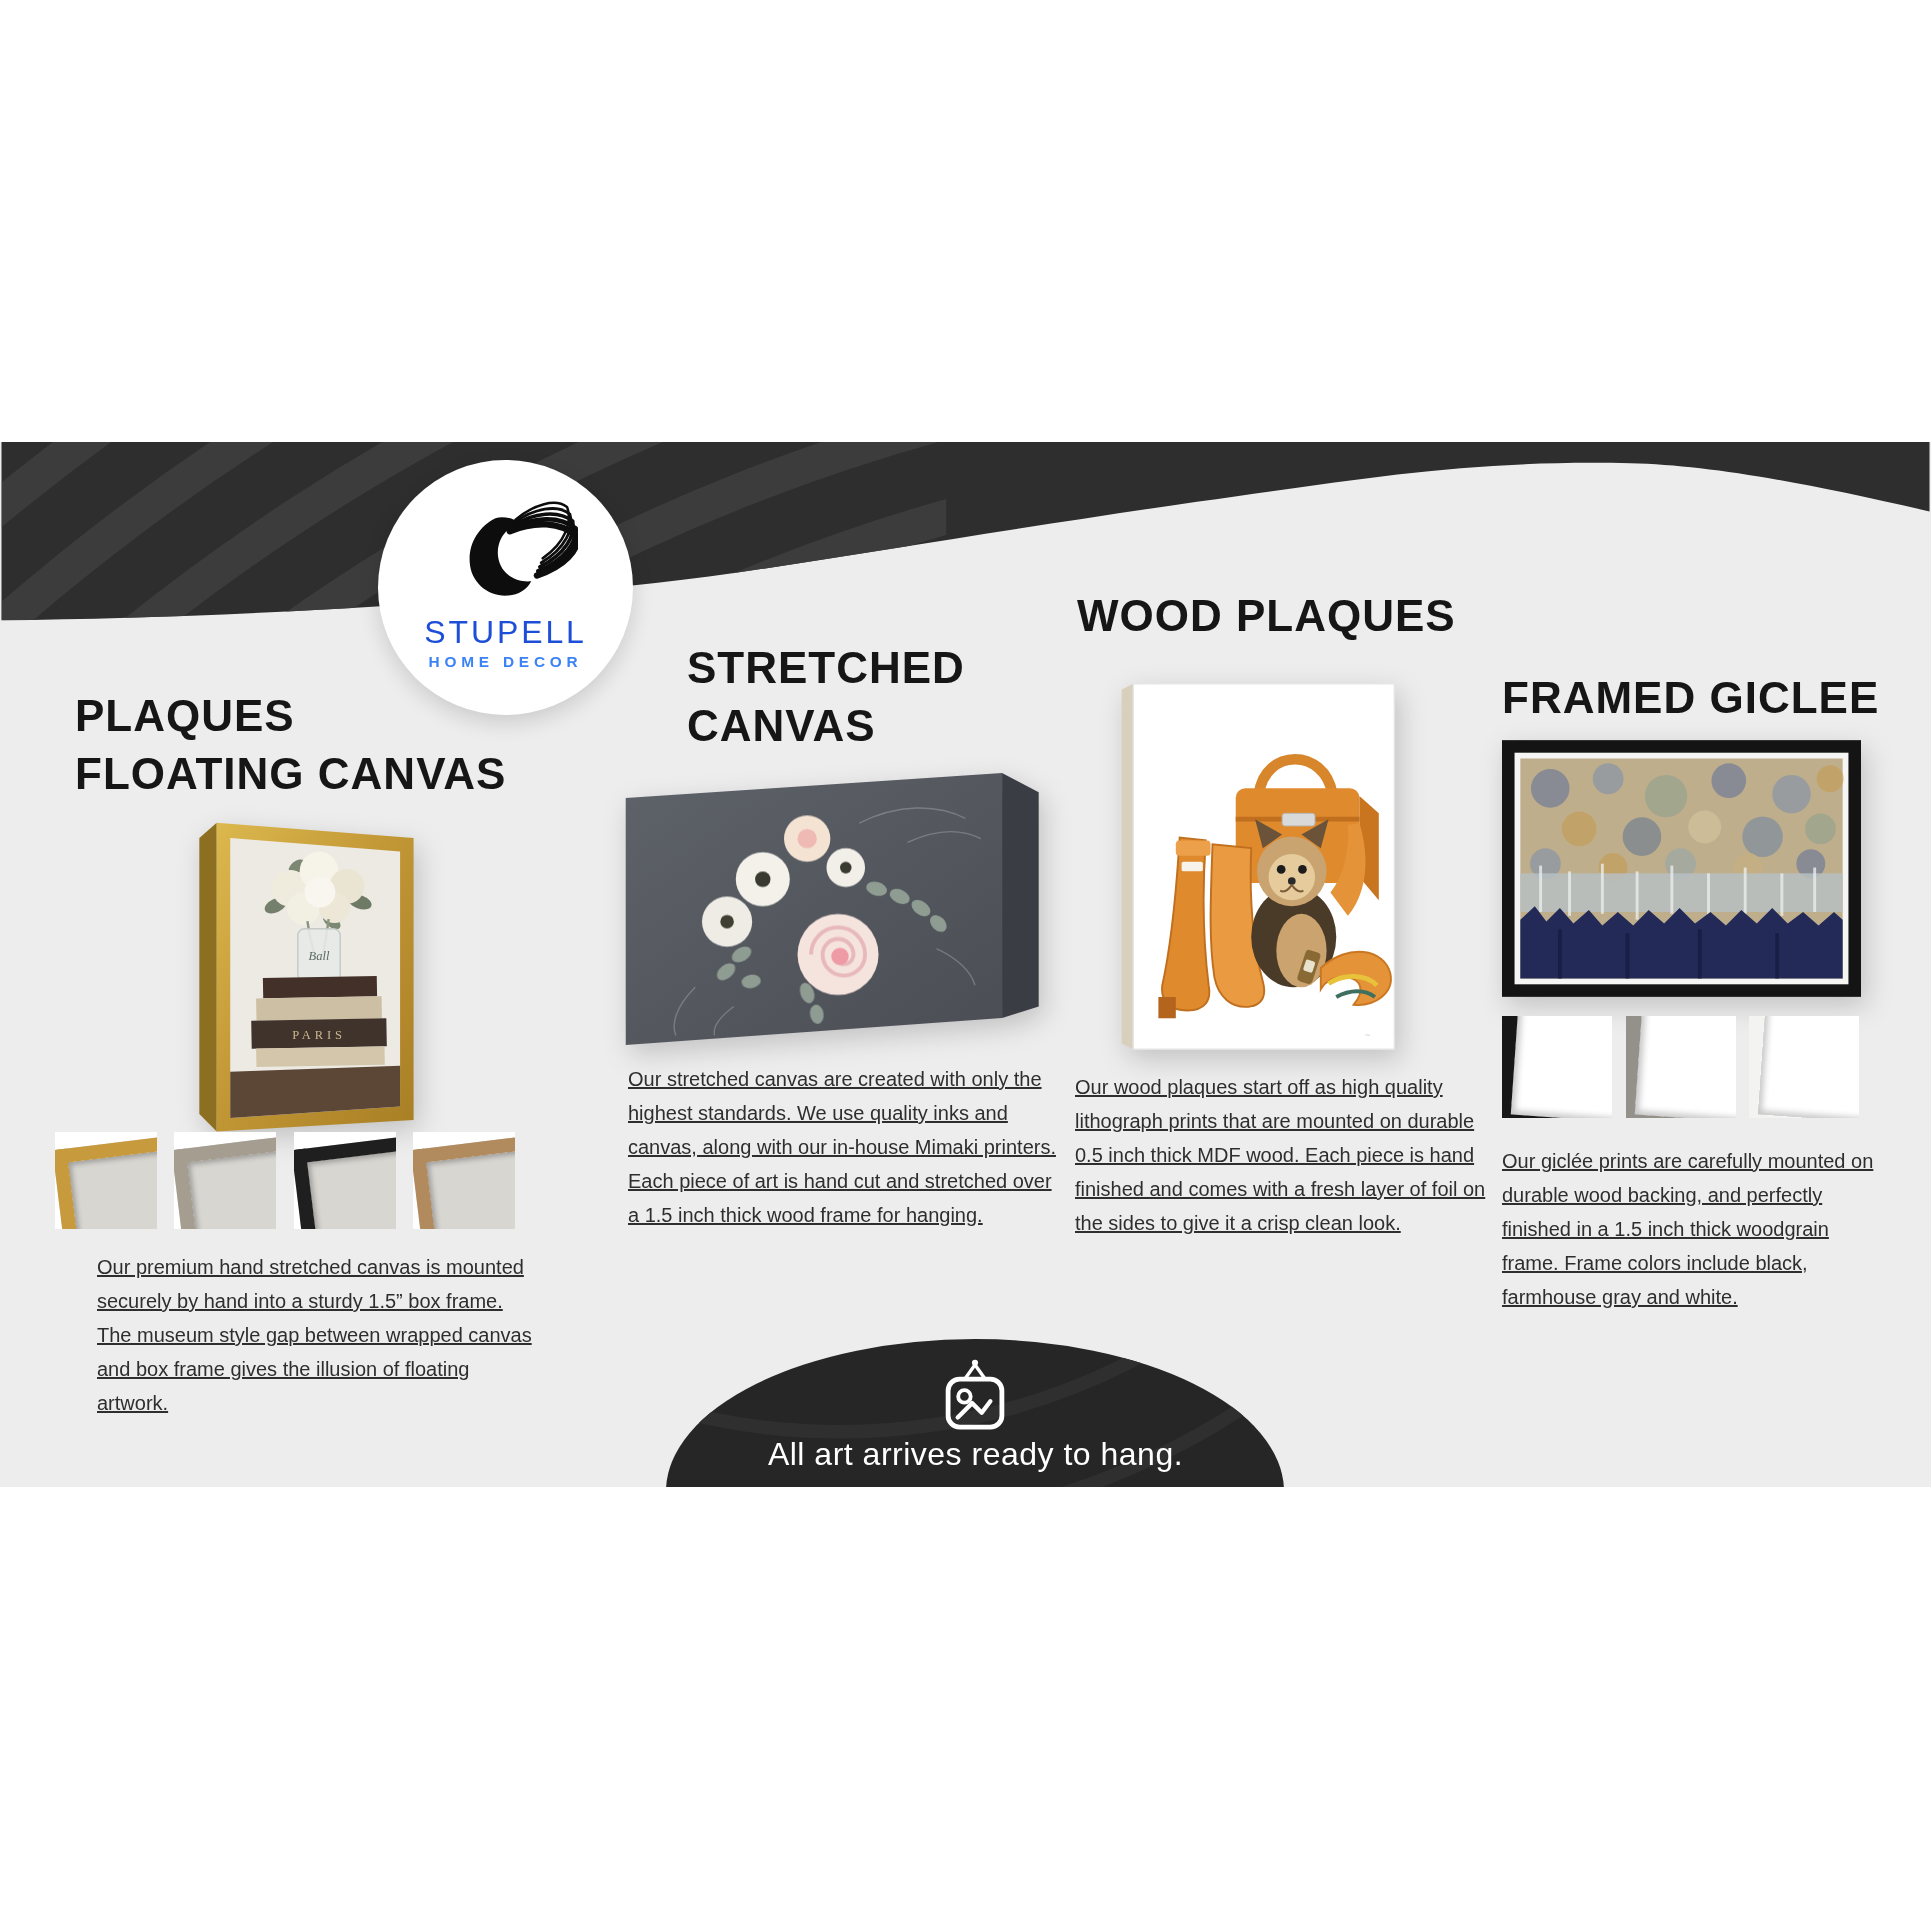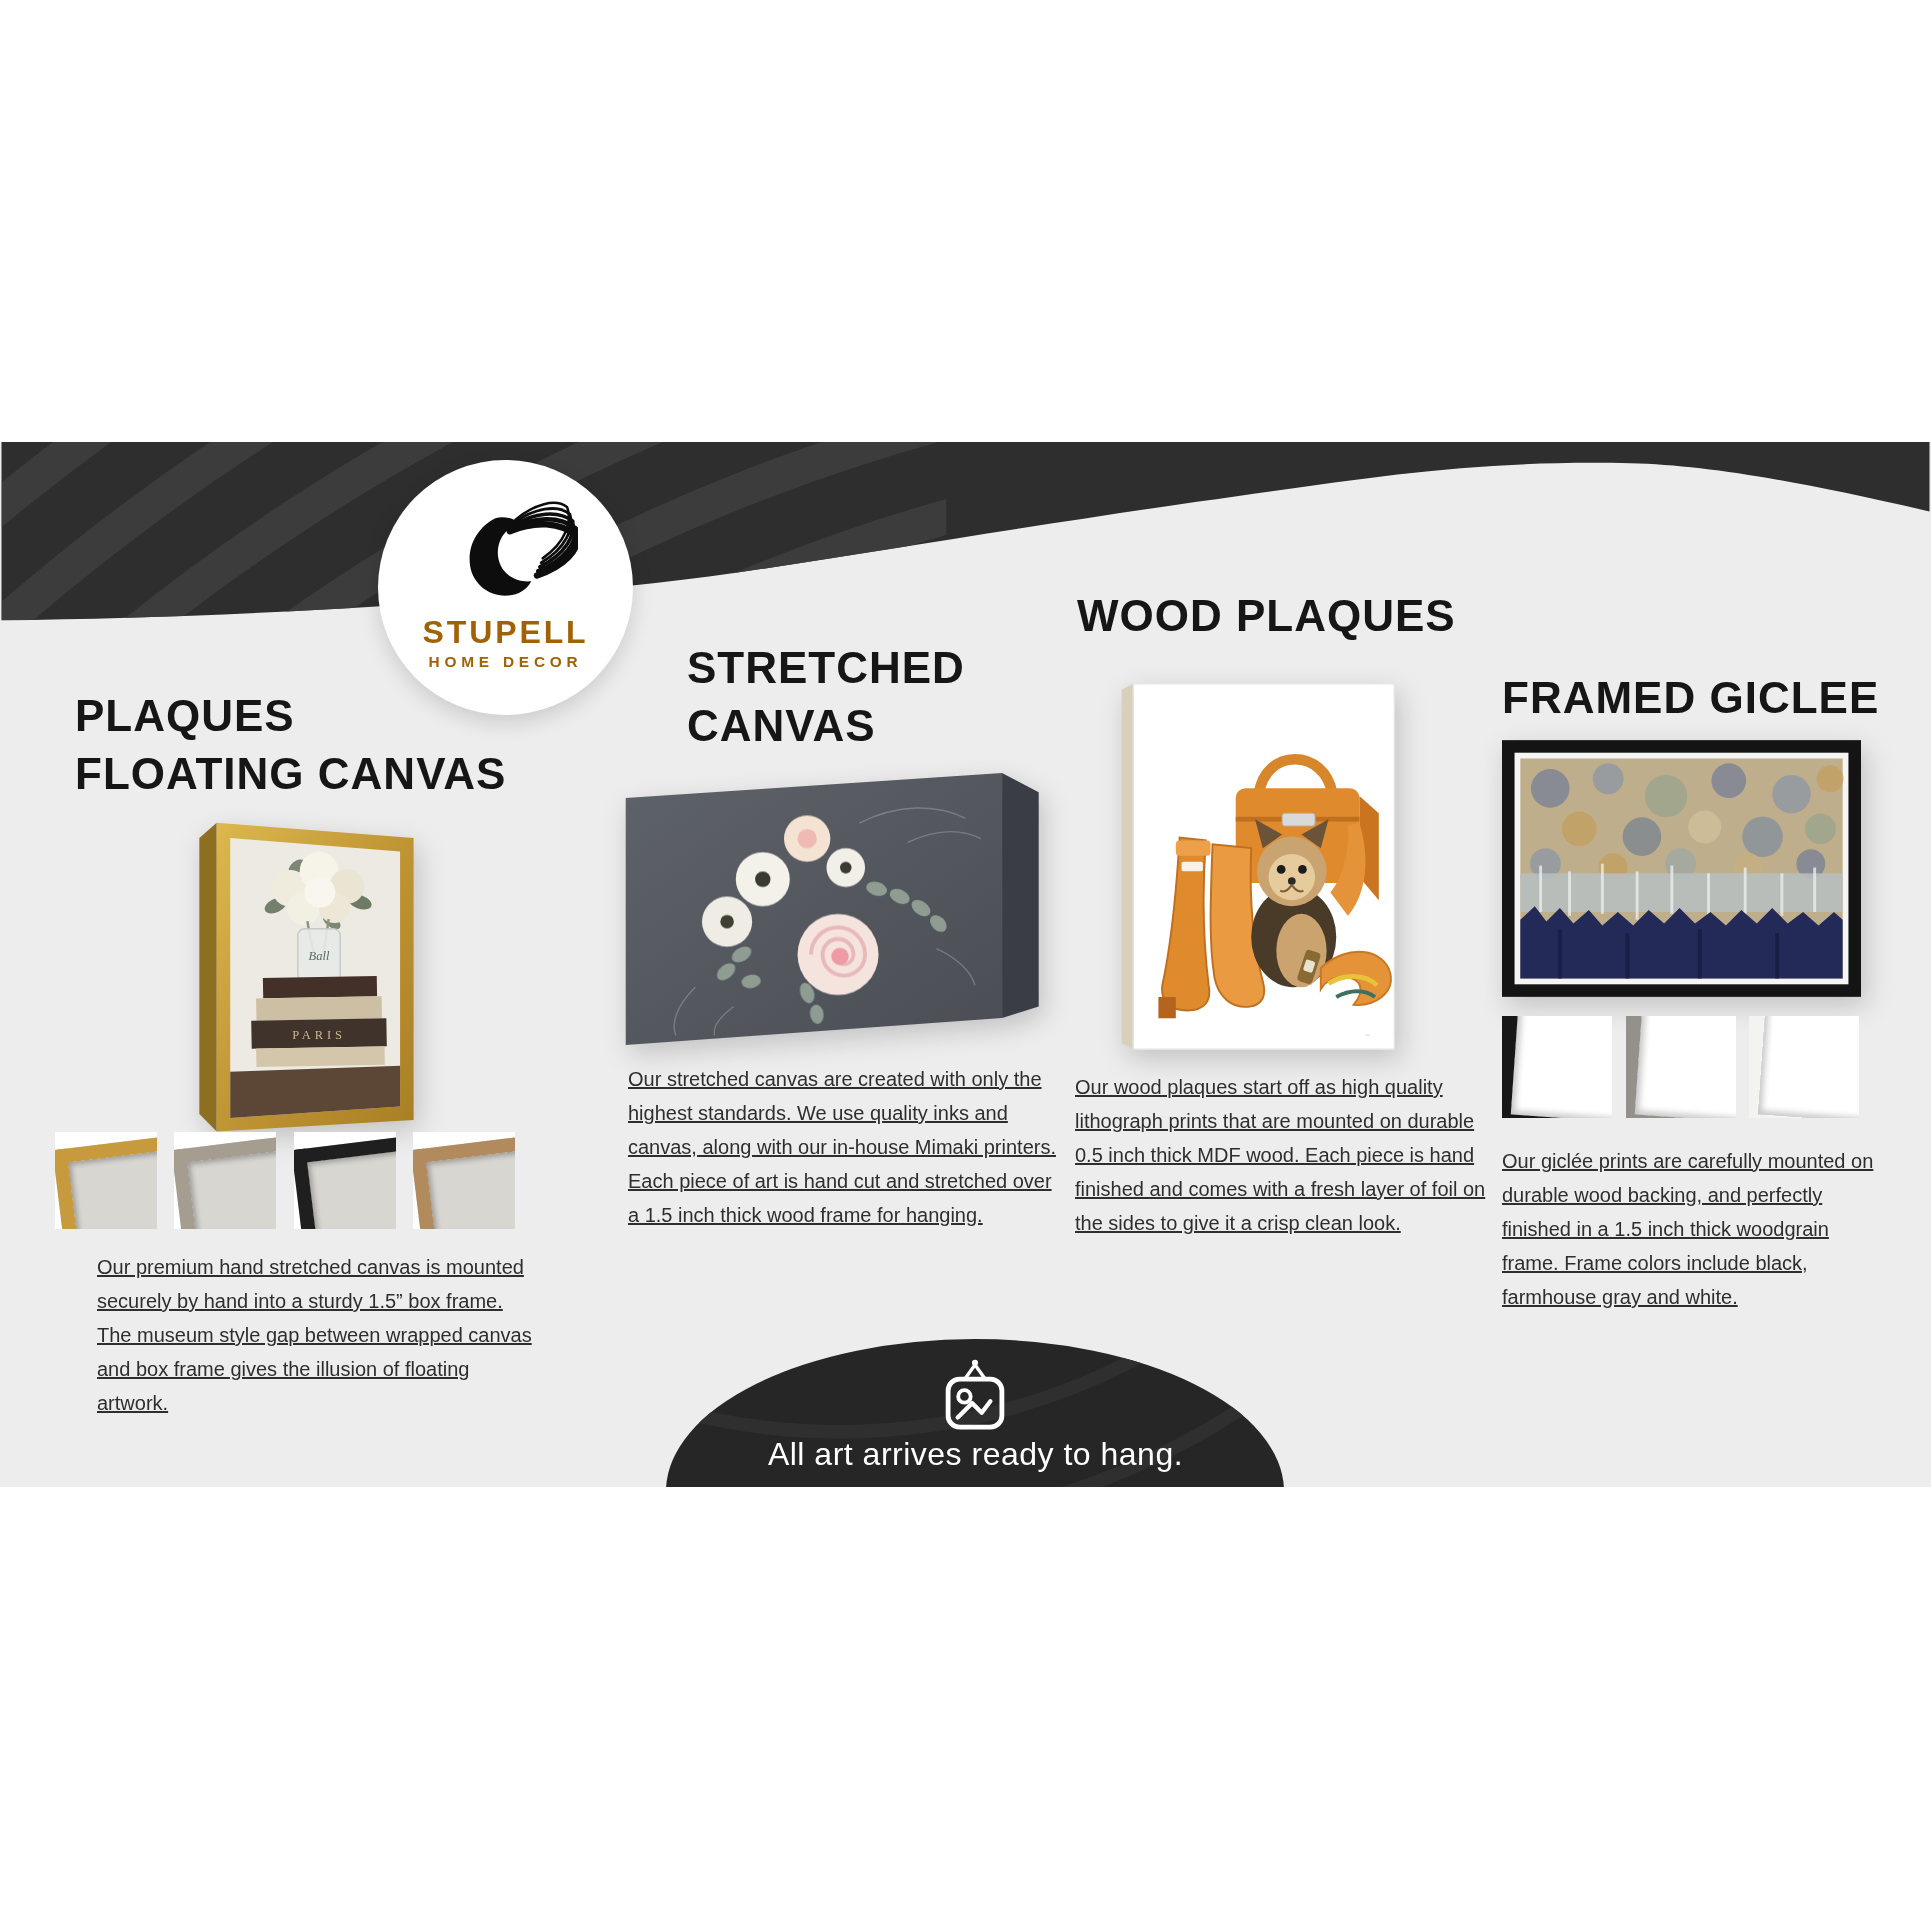--- a/index.html
+++ b/index.html
@@ -13,8 +13,8 @@
   .logo-circle{position:absolute;left:378px;top:460px;width:255px;height:255px;border-radius:50%;
                background:#ffffff;box-shadow:0 7.7px 21px rgba(0,0,0,.14);text-align:center;}
   .logo-s{position:absolute;left:55px;top:13.5px;width:145px;height:143px;}
-  .brand-name{position:absolute;left:0;right:0;top:154px;font-size:32px;font-weight:bold;
-              letter-spacing:2.9px;color:#a16207;}
+  .brand-name{position:absolute;left:0;right:0;top:154px;font-size:32px;font-weight:normal;
+              letter-spacing:2.9px;color:#1d4ed8;}
   .brand-tag{position:absolute;left:0;right:0;top:193px;font-size:15.4px;font-weight:bold;
              letter-spacing:4.8px;color:#a16207;}
   

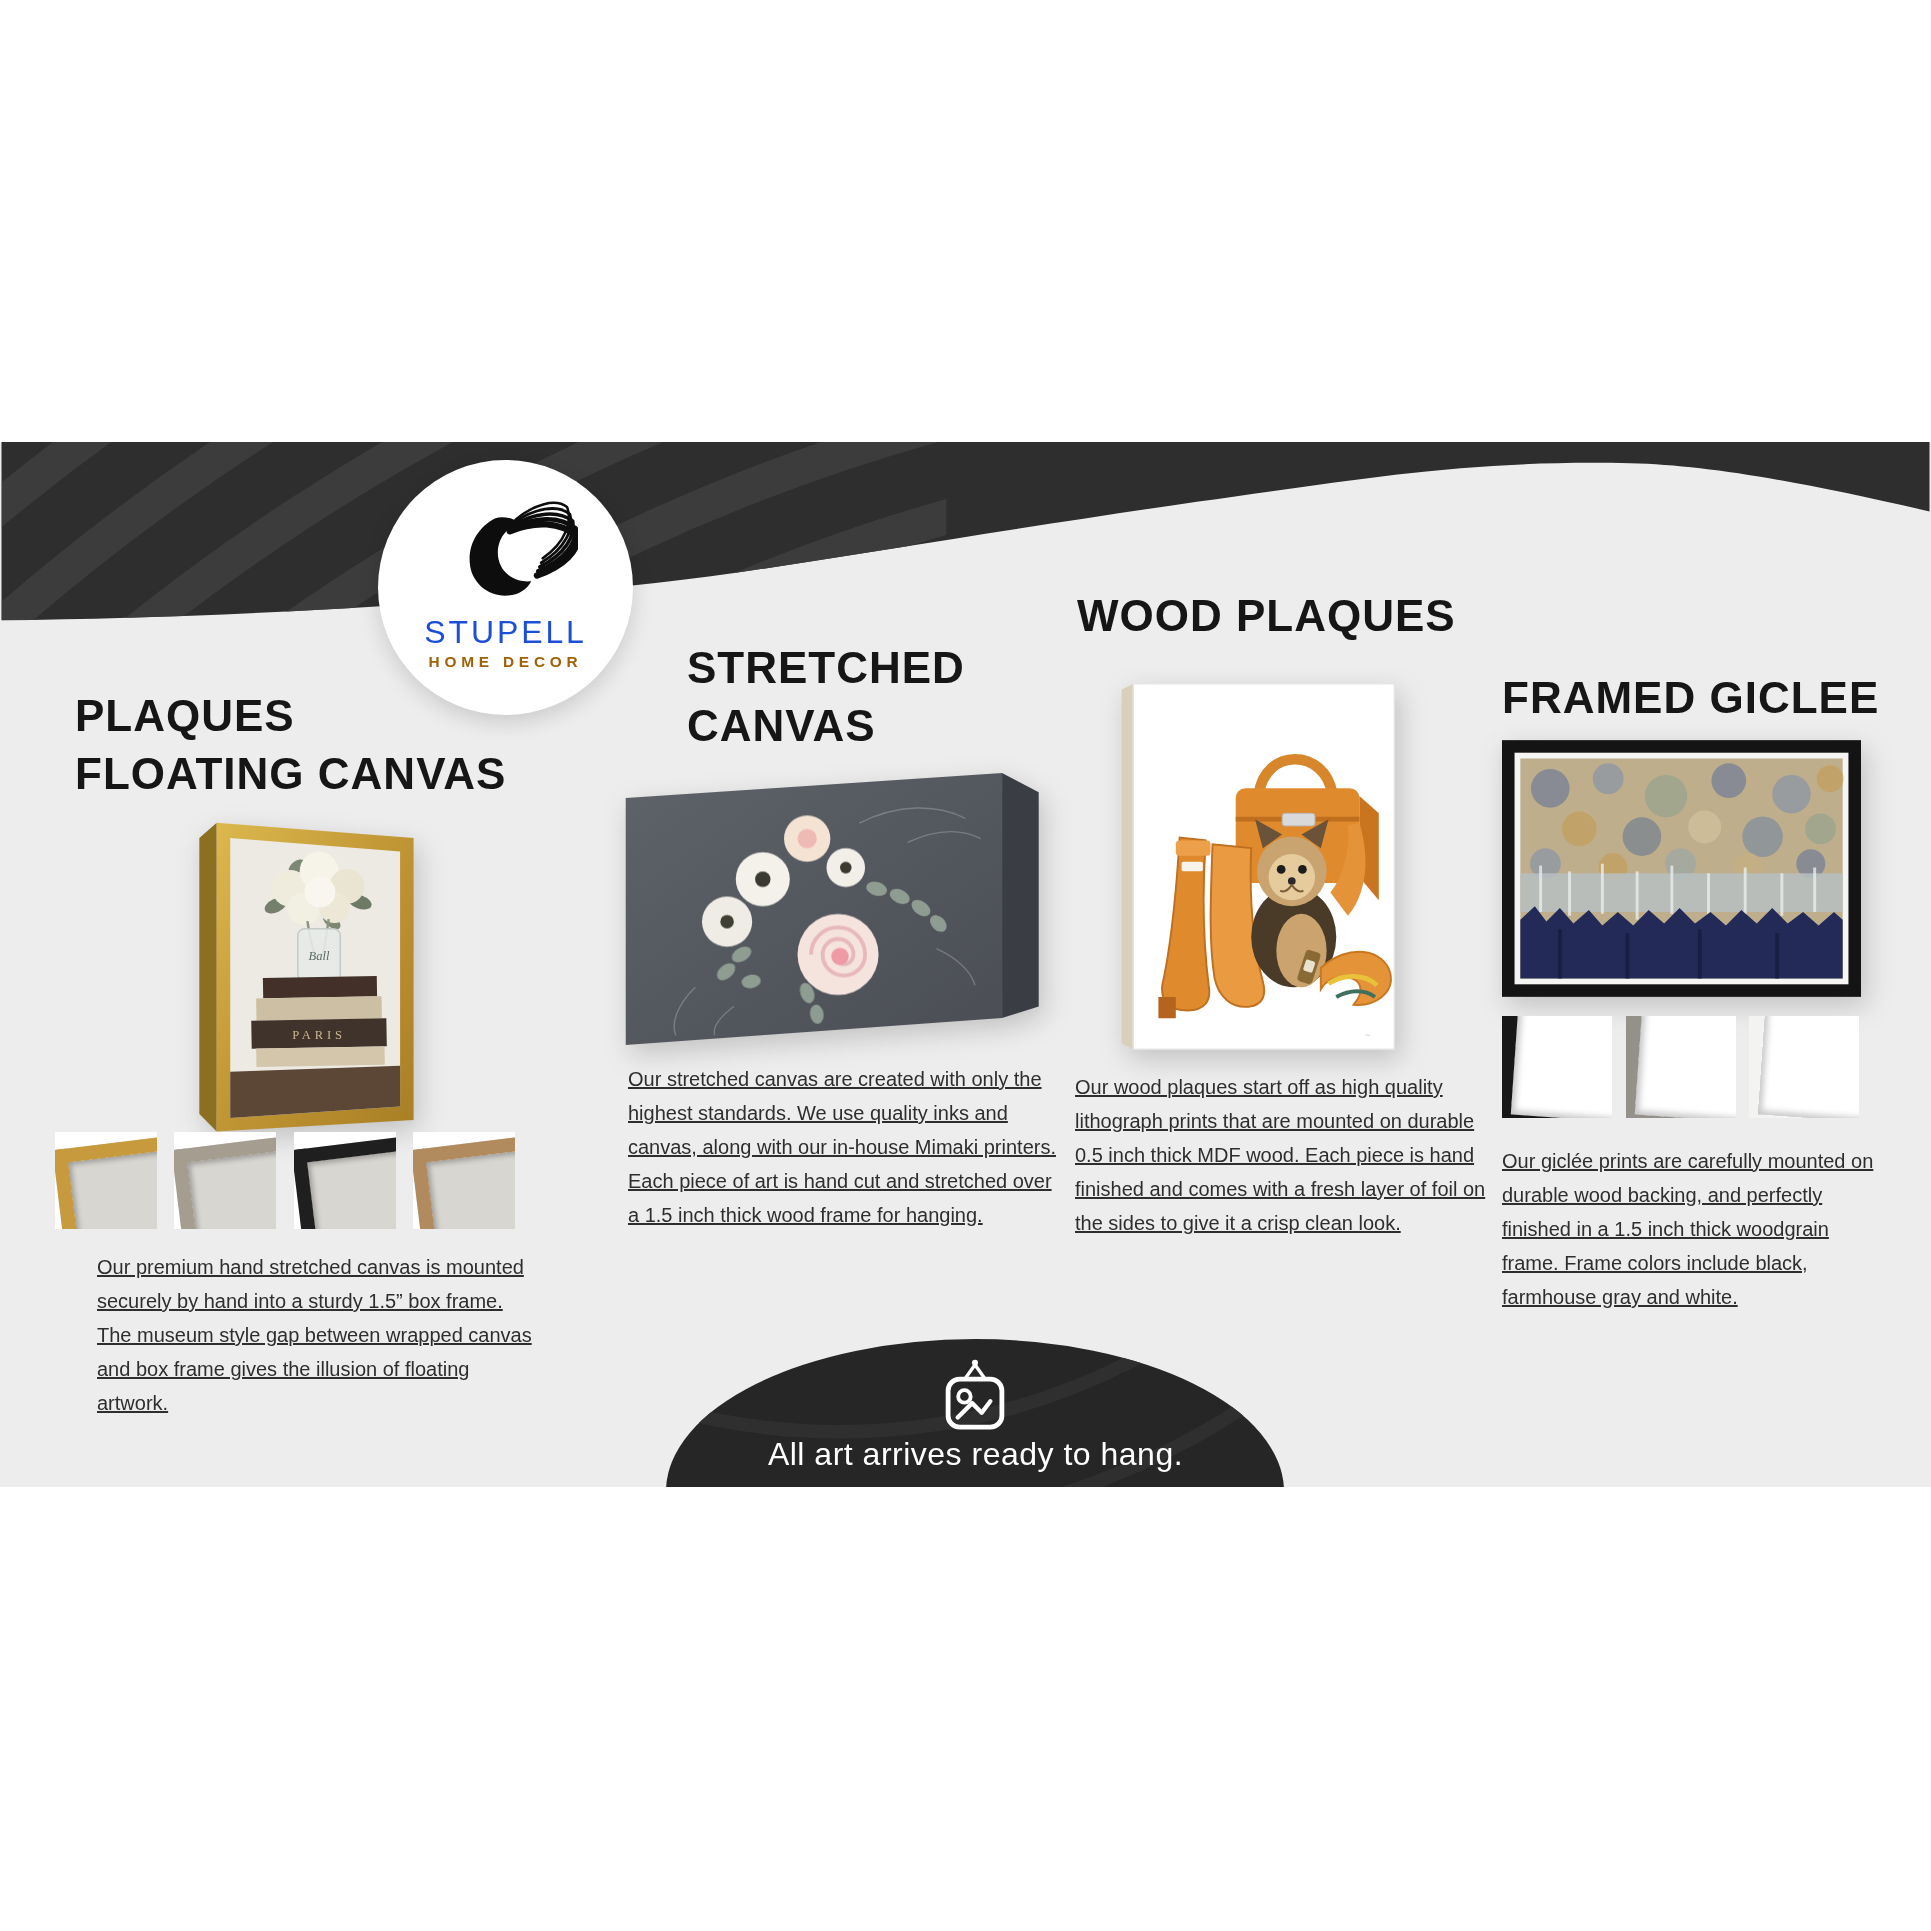--- a/index.html
+++ b/index.html
@@ -16,7 +16,7 @@
   .brand-name{position:absolute;left:0;right:0;top:154px;font-size:32px;font-weight:normal;
               letter-spacing:2.9px;color:#1d4ed8;}
   .brand-tag{position:absolute;left:0;right:0;top:193px;font-size:15.4px;font-weight:bold;
-             letter-spacing:4.8px;color:#a16207;}
+             letter-spacing:4.8px;color:#3b82f6;}
   
   .h{position:absolute;color:#161616;font-weight:bold;font-size:44px;line-height:58px;
      letter-spacing:1px;white-space:nowrap;}

